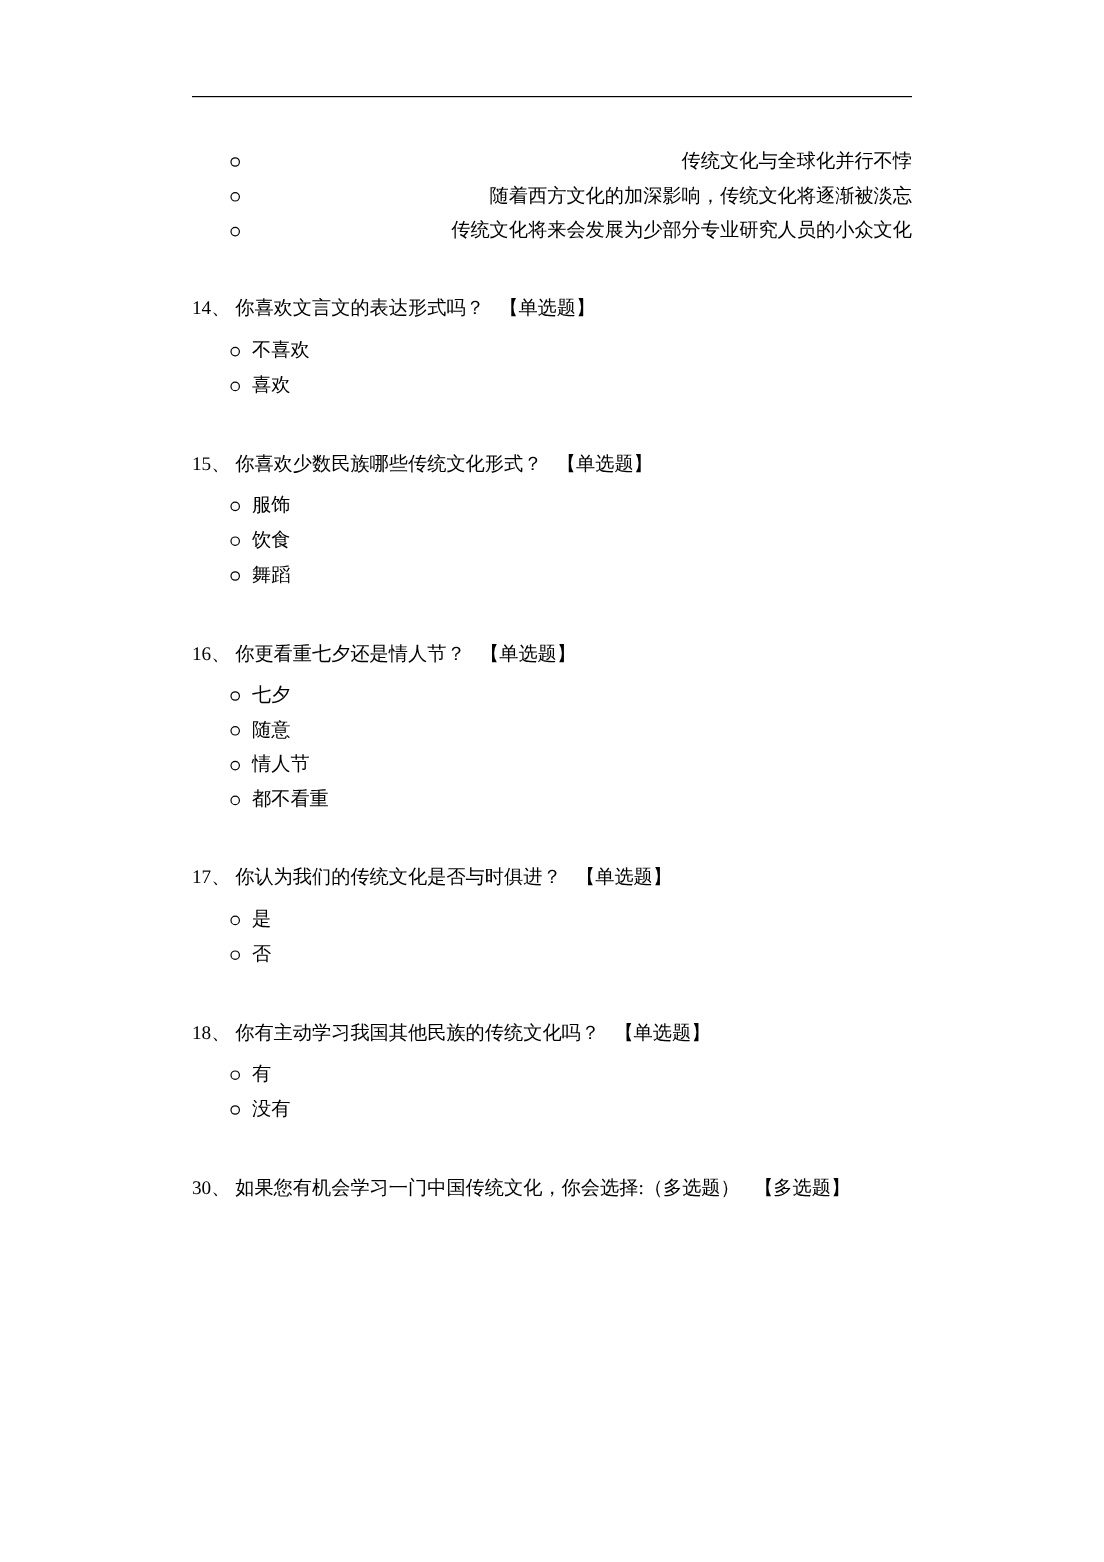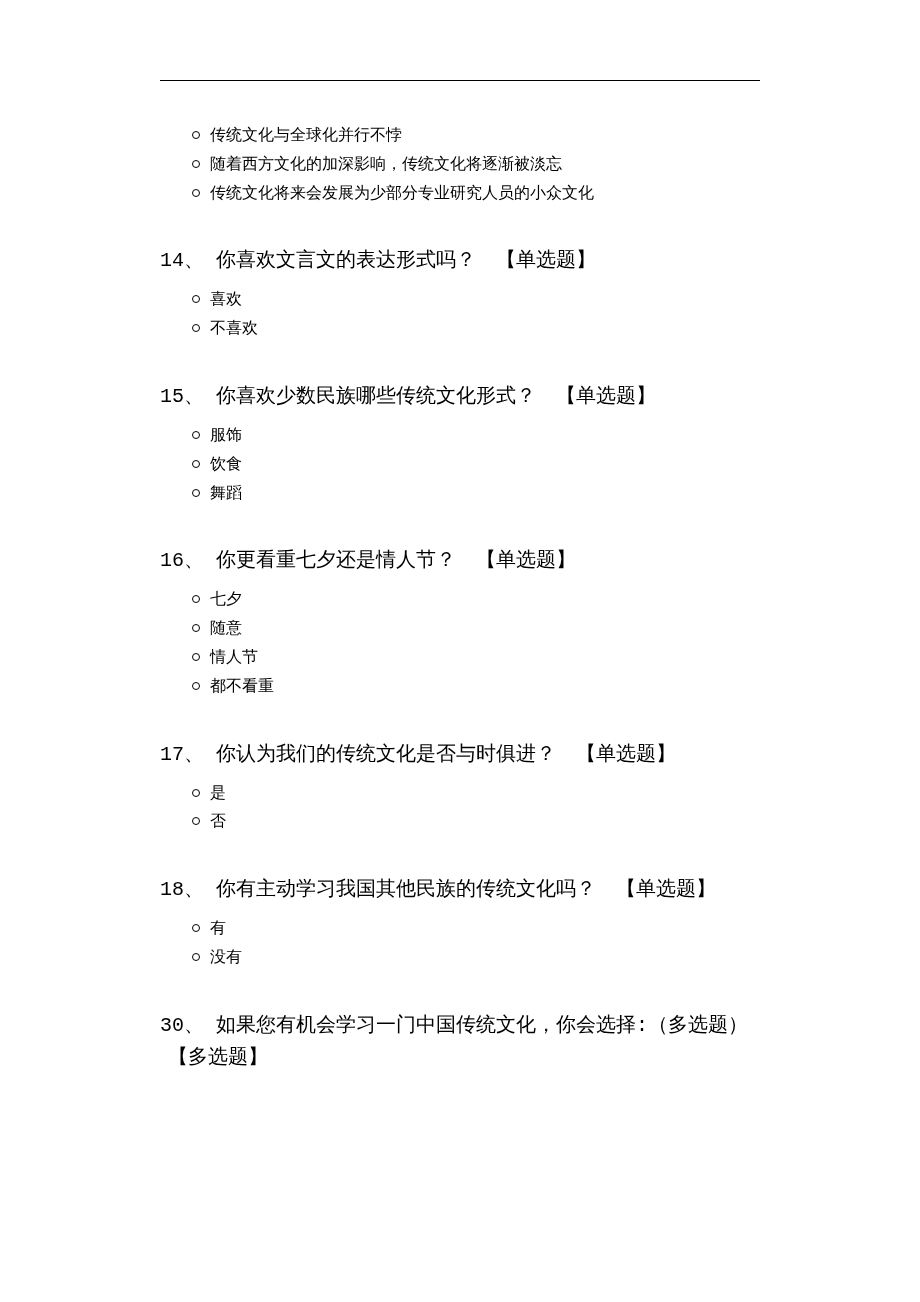--- a/index.html
+++ b/index.html
@@ -61,6 +61,7 @@
   }
   .first-block .options {
     margin-top: 0;
+    text-align: right;
   }
   .first-block {
     margin-top: 0;

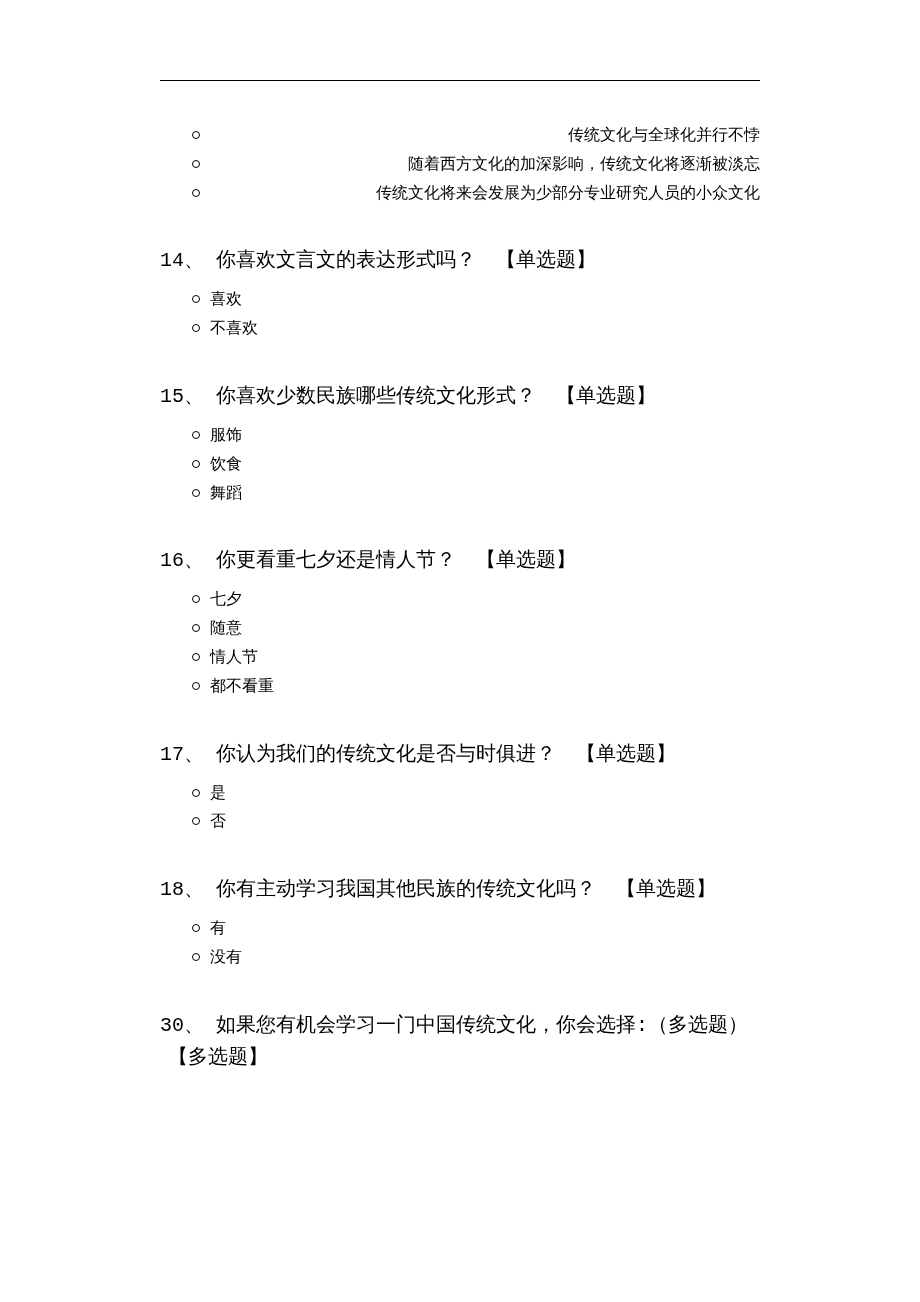--- a/index.html
+++ b/index.html
@@ -23,8 +23,8 @@
   .question {
     margin-top: 38px;
     margin-bottom: 6px;
-    font-family: Liberation Mono, monospace;
-    font-size: 20px;
+    font-family: Liberation Serif, serif;
+    font-size: 16px;
     line-height: 1.6;
   }
   .question .qnum {

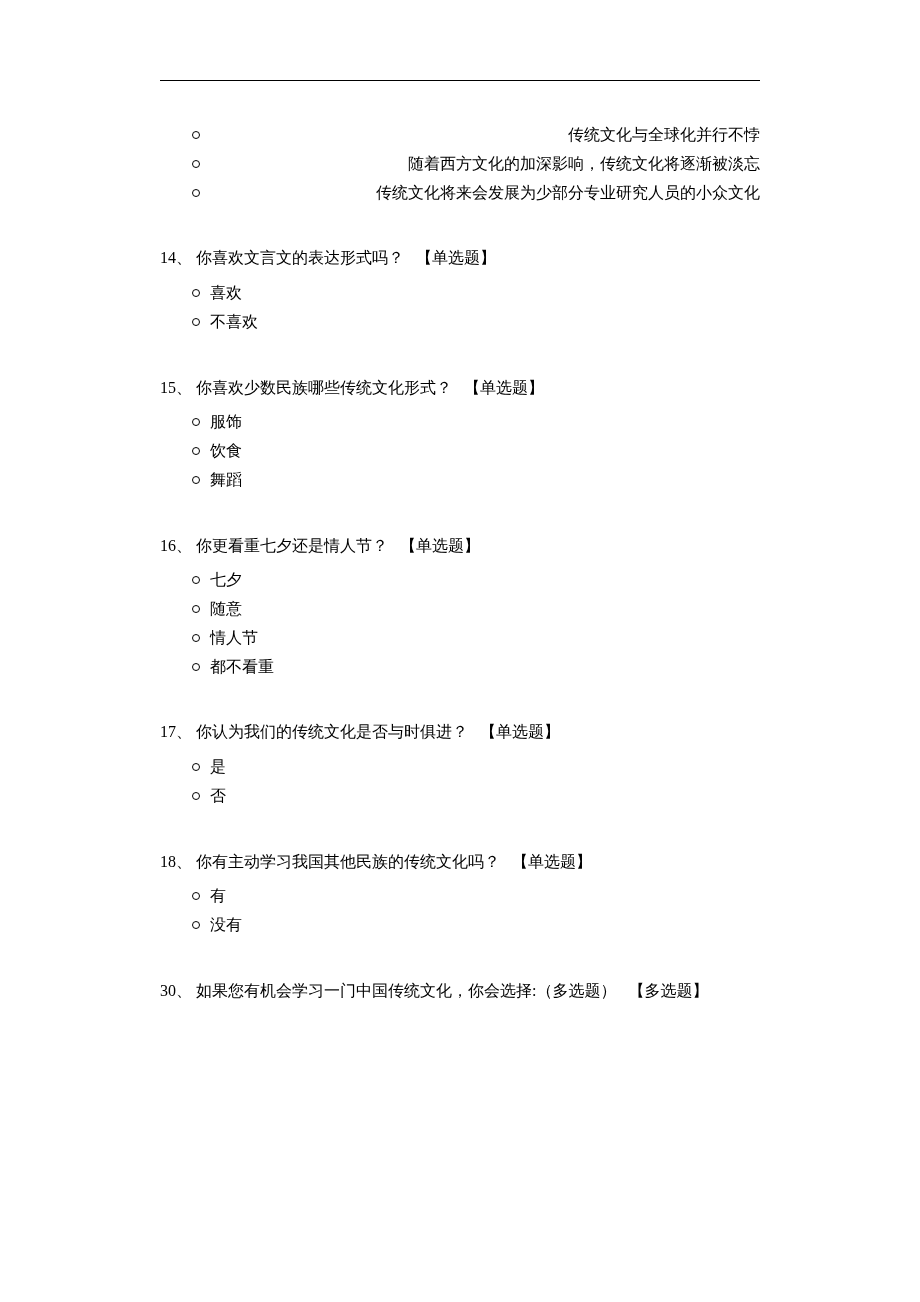--- a/index.html
+++ b/index.html
@@ -87,8 +87,8 @@
     <span class="qtype">【单选题】</span>
   </div>
   <ul class="options">
+    <li>不喜欢</li>
     <li>喜欢</li>
-    <li>不喜欢</li>
   </ul>
 
   <div class="question">

